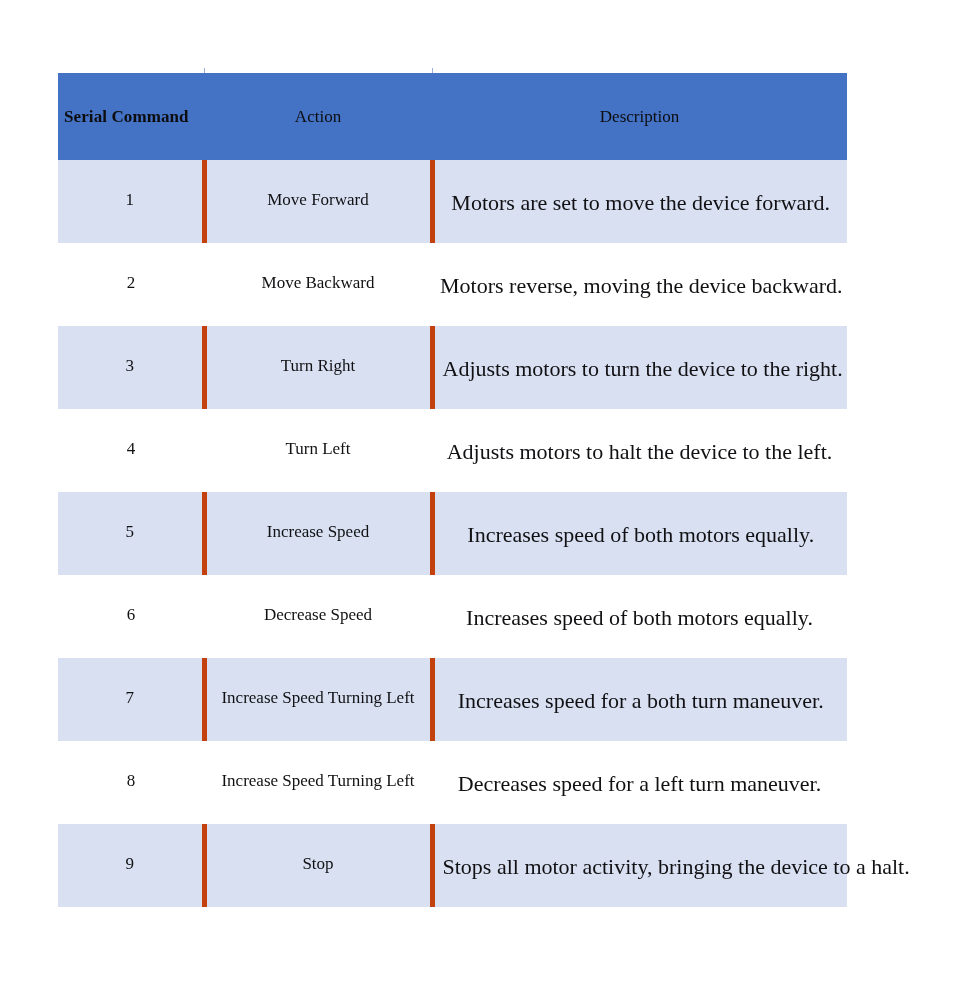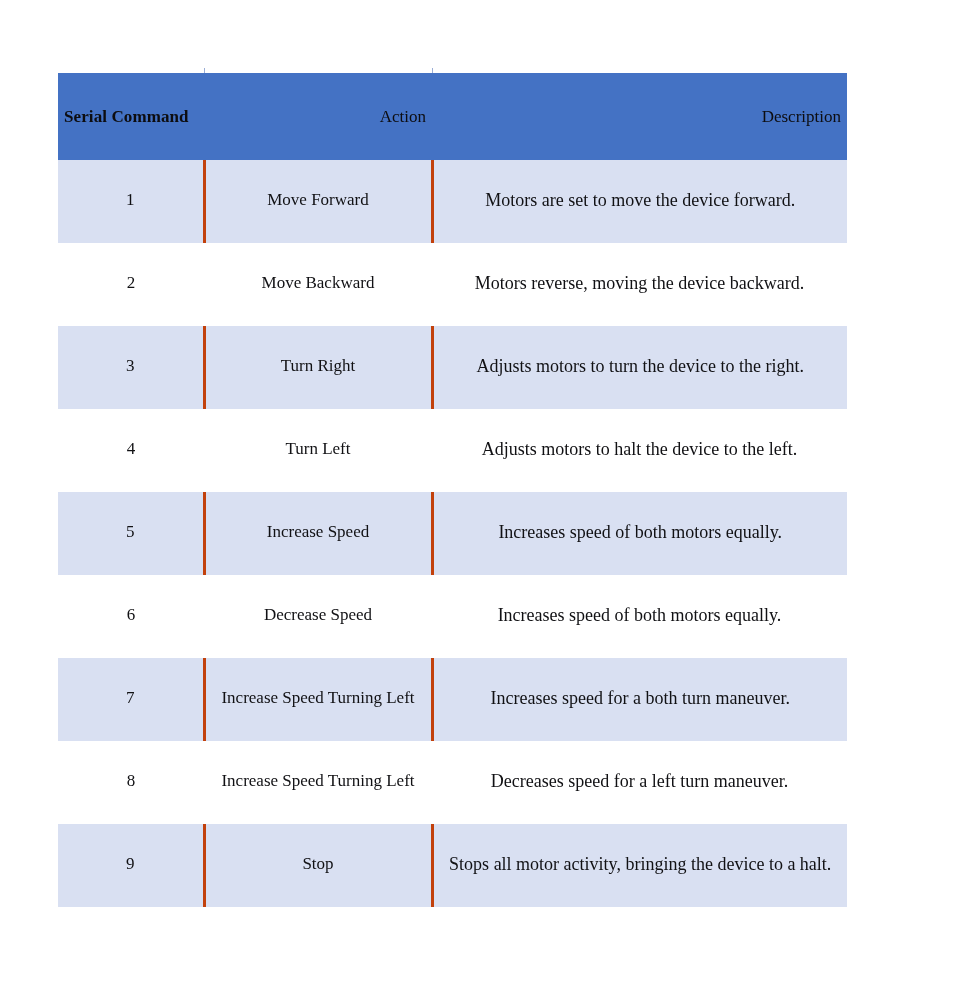--- a/index.html
+++ b/index.html
@@ -68,7 +68,7 @@
     color: #0d0d10;
     font-weight: normal;
     font-size: 17px;
-    text-align: right;
+    text-align: center;
     vertical-align: middle;
     padding: 0 6px;
     border: none;

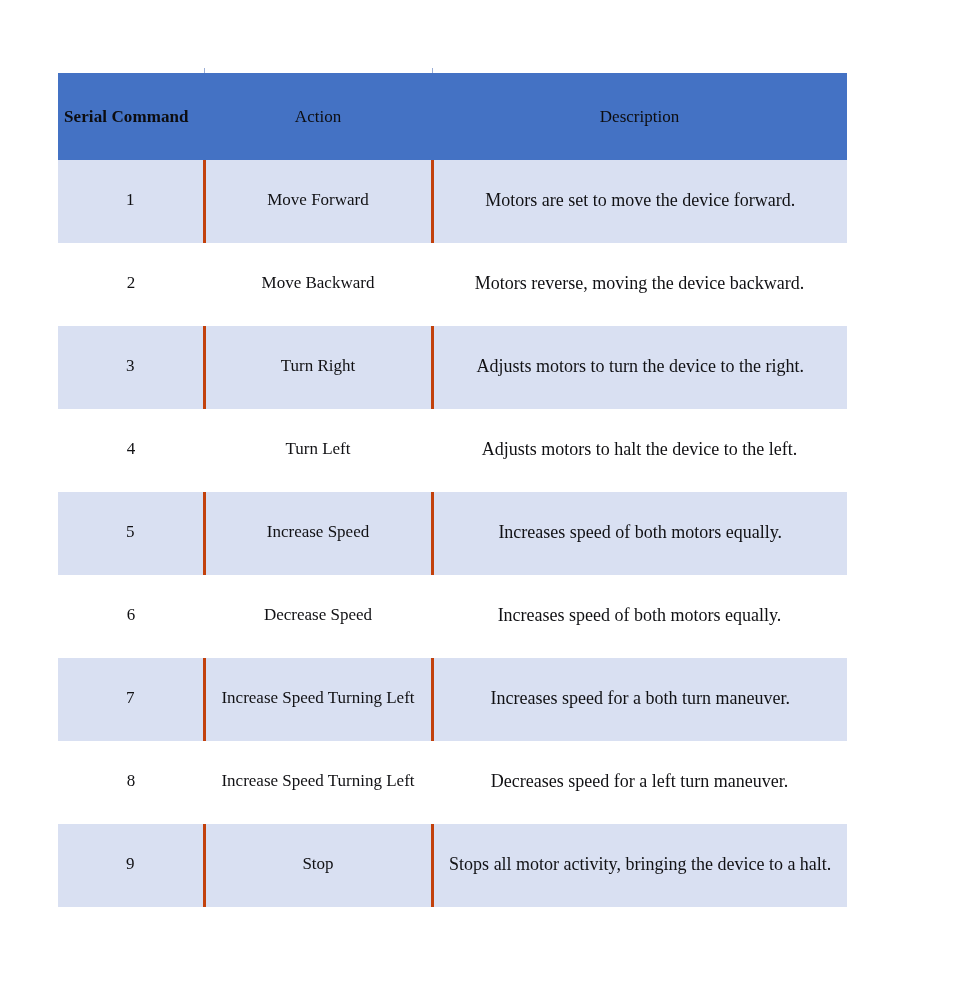--- a/index.html
+++ b/index.html
@@ -104,7 +104,7 @@
   
   tbody tr.shaded td.col-action,
   tbody tr.shaded td.col-desc {
-    border-left: 3px solid #c2410c;
+    border-left: 5px solid #c2410c;
   }
   tbody td.col-desc {
     font-size: 18px;

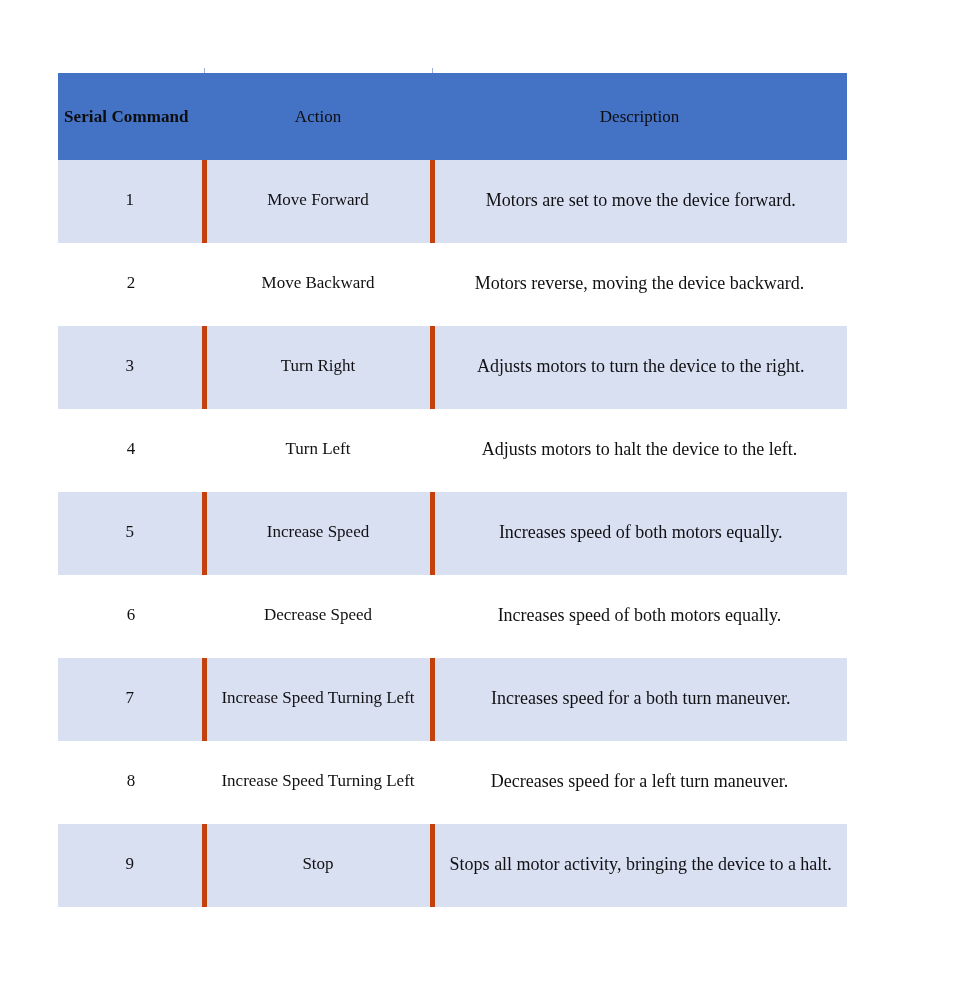--- a/index.html
+++ b/index.html
@@ -107,7 +107,7 @@
     border-left: 5px solid #c2410c;
   }
   tbody td.col-desc {
-    font-size: 18px;
+    font-size: 22px;
   }
 </style>
 </head>

